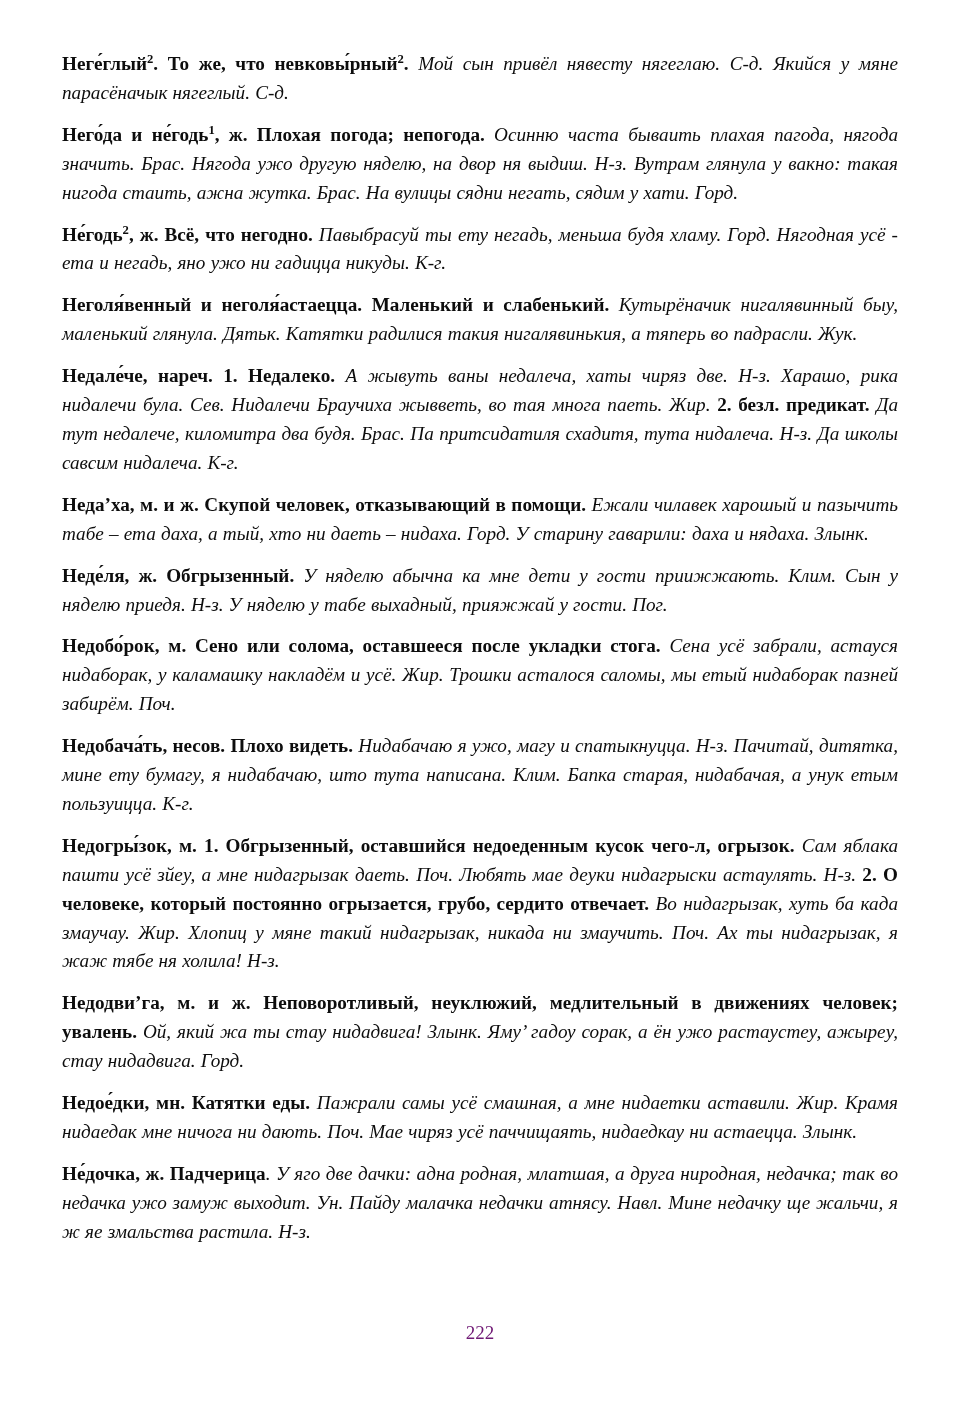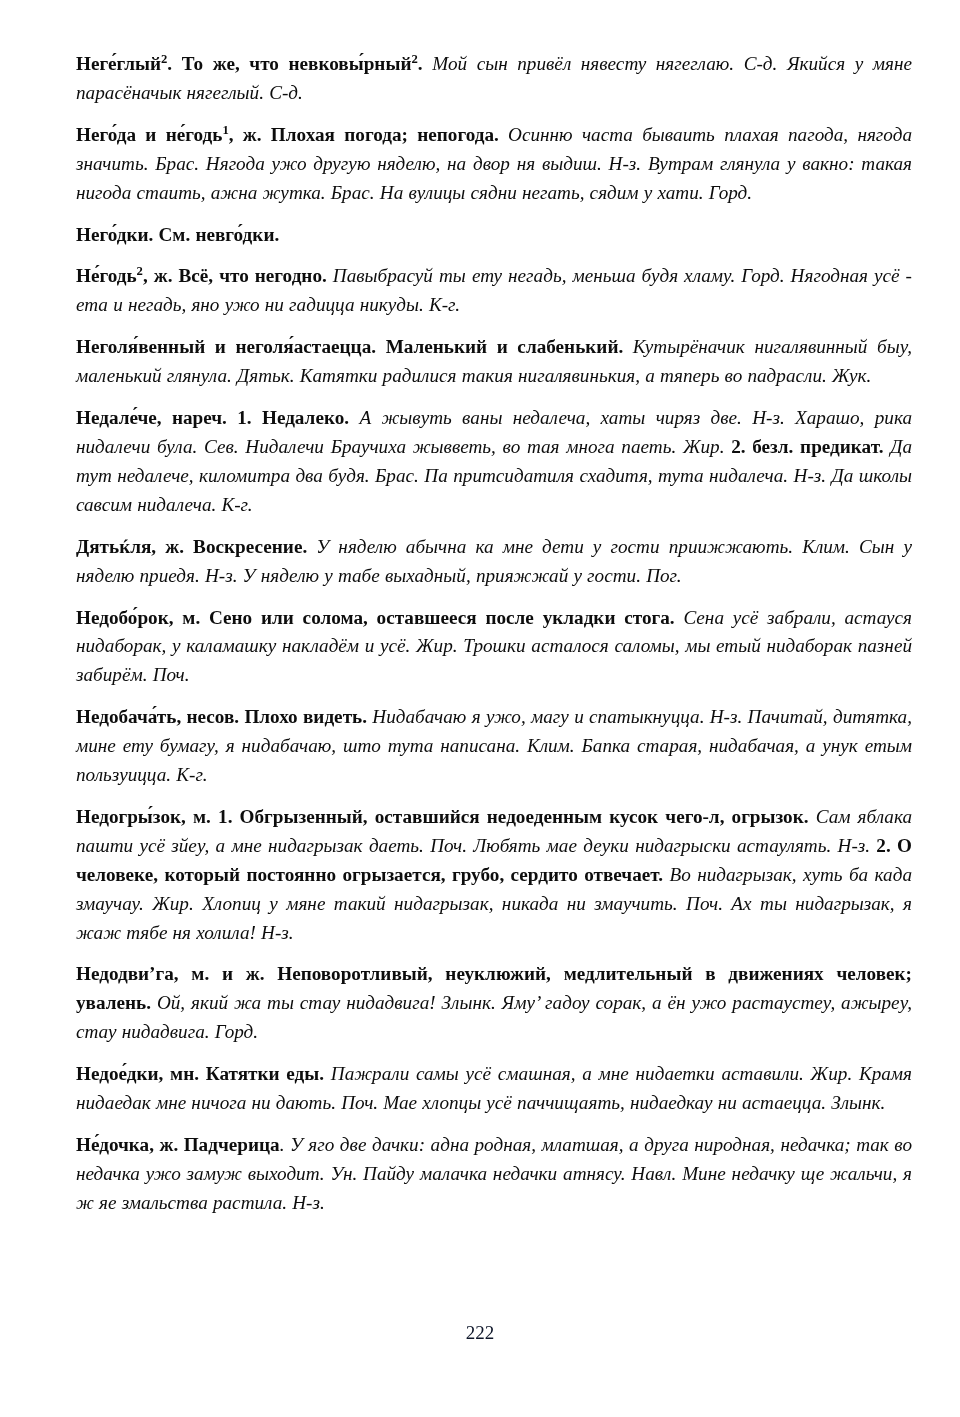--- a/index.html
+++ b/index.html
@@ -21,7 +21,7 @@
   }
   #column {
     position: absolute;
-    left: 76px;
+    left: 62px;
     top: 50px;
     width: 836px;
   }

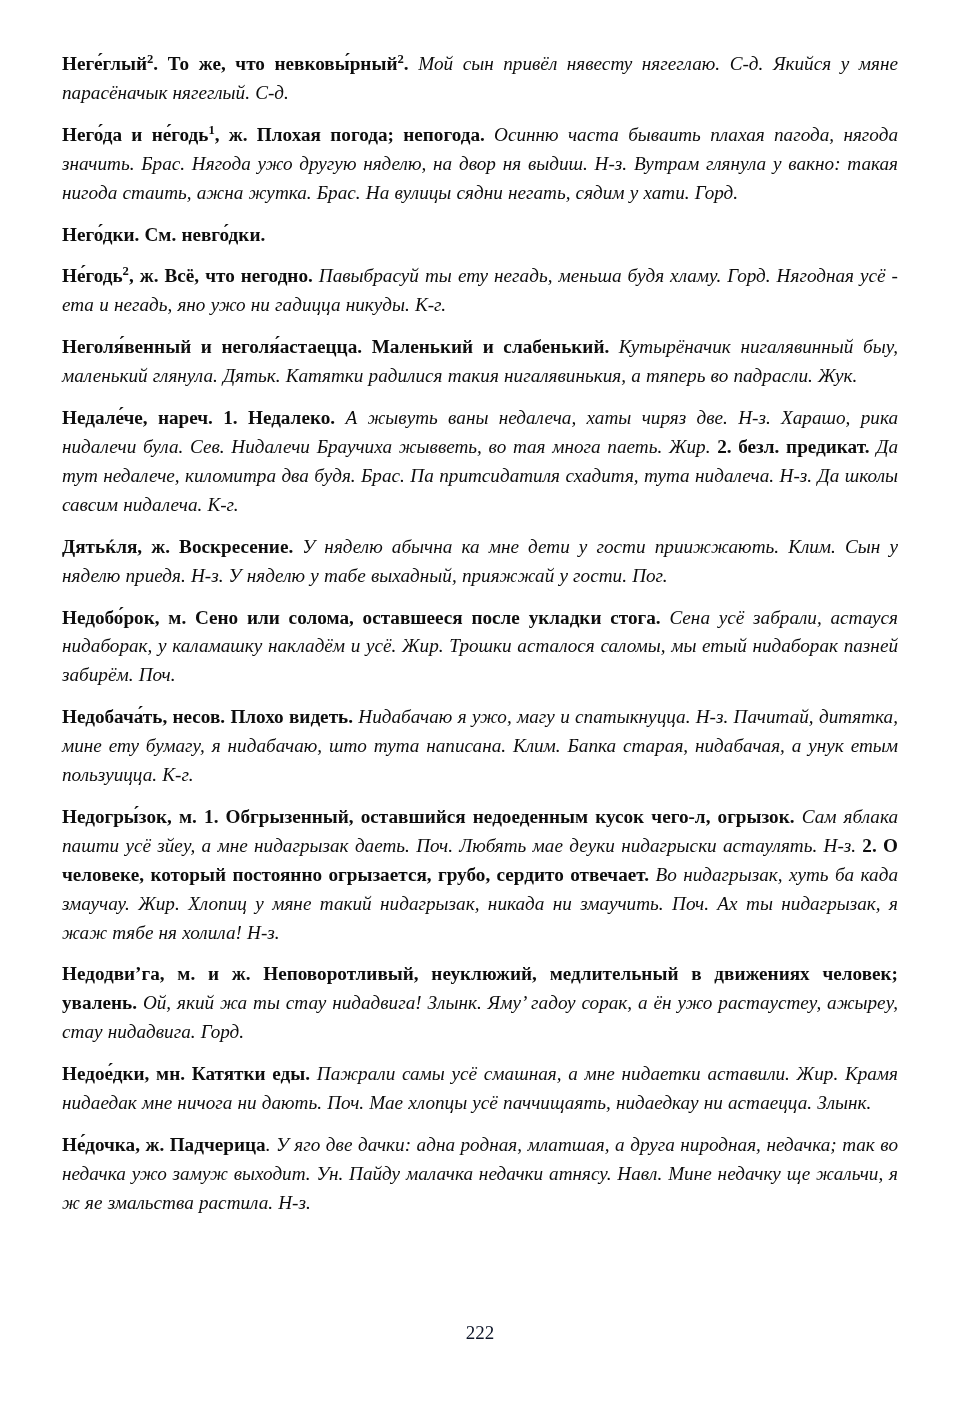--- a/index.html
+++ b/index.html
@@ -66,7 +66,6 @@
   <div id="column">
       <p class="entry"><span class="hw">Неге́глый<sup>2</sup>.  То же, что невковы́рный<sup>2</sup>.</span><span class="ex"> Мой сын привёл нявесту нягеглаю. С-д. Якийся у мяне парасёначык нягеглый. С-д.</span></p>
       <p class="entry"><span class="hw">Него́да и не́годь<sup>1</sup>, ж. Плохая погода; непогода.</span><span class="ex">   Осинню часта бываить плахая пагода, нягода значить. Брас. Нягода ужо другую няделю, на двор ня выдиш. Н-з. Вутрам глянула у вакно: такая нигода стаить, ажна жутка. Брас. На вулицы сядни негать, сядим у хати. Горд.</span></p>
-      <p class="entry"><span class="hw">Него́дки. См. невго́дки.</span></p>
       <p class="entry"><span class="hw">Не́годь<sup>2</sup>,  ж. Всё,  что негодно.</span><span class="ex"> Павыбрасуй ты ету негадь, меньша будя хламу. Горд. Нягодная  усё - ета и  негадь, яно ужо ни гадицца никуды. К-г.</span></p>
       <p class="entry"><span class="hw">Неголя́венный и неголя́астаецца. Маленький и слабенький.</span><span class="ex"> Кутырёначик нигалявинный быу, маленький глянула. Дятьк. Катятки радилися такия нигалявинькия, а тяперь во падрасли. Жук.</span></p>
       <p class="entry"><span class="hw">Недале́че, нареч. 1. Недалеко.</span><span class="ex"> А жывуть ваны недалеча, хаты чиряз две. Н-з. Харашо, рика нидалечи була. Сев. Нидалечи Браучиха жывветь, во тая многа паеть. Жир.</span><span class="hw">  2. безл. предикат.</span><span class="ex"> Да тут недалече, киломитра два будя. Брас. Па притсидатиля схадитя, тута нидалеча. Н-з. Да школы савсим нидалеча. К-г.</span></p>

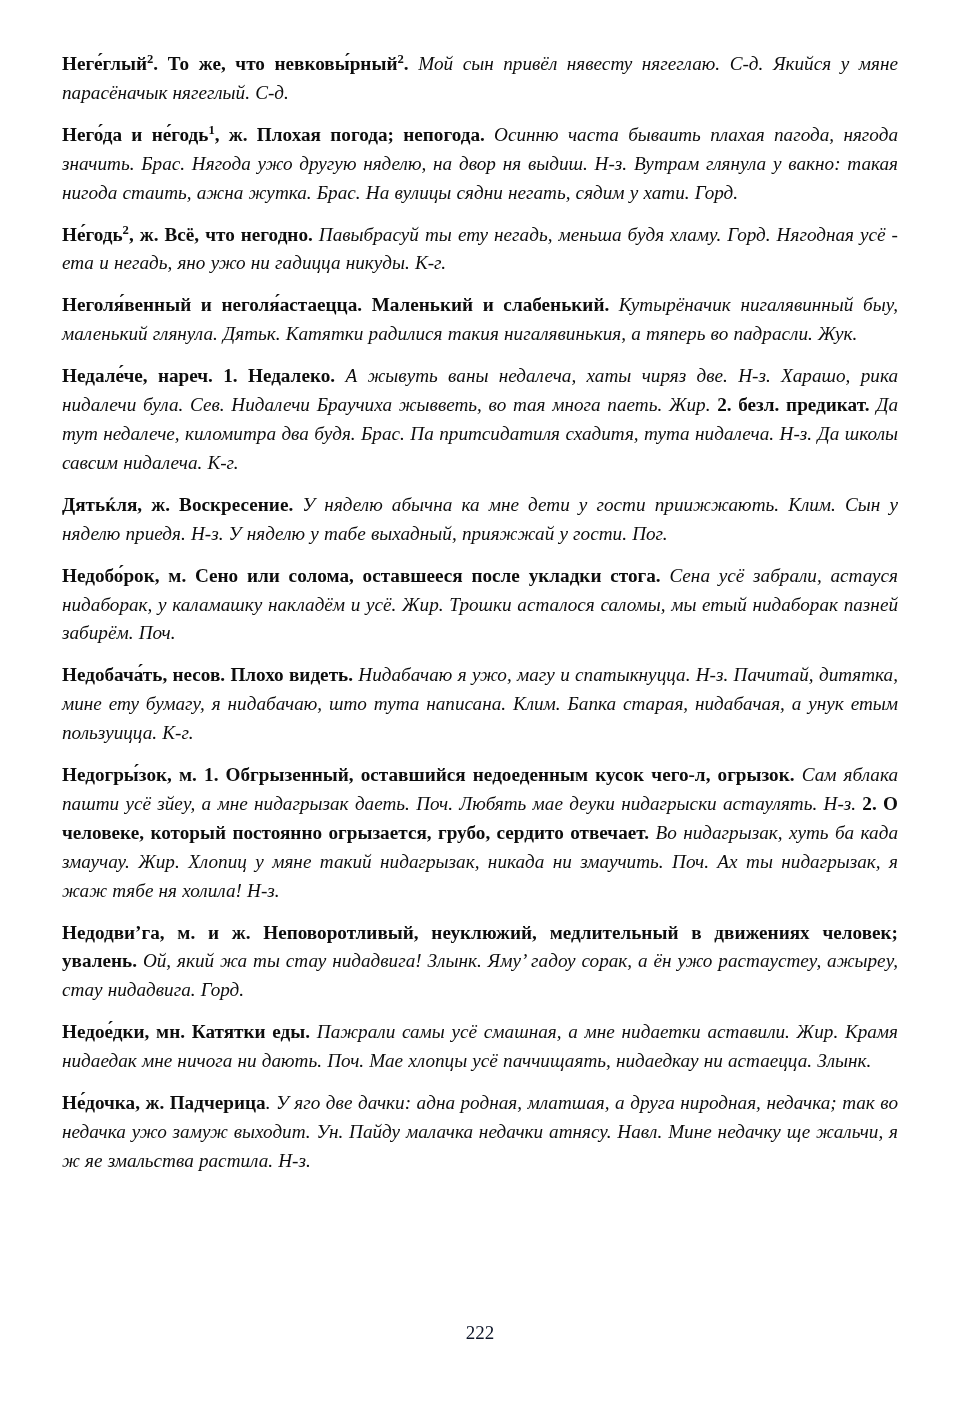--- a/index.html
+++ b/index.html
@@ -69,6 +69,7 @@
       <p class="entry"><span class="hw">Не́годь<sup>2</sup>,  ж. Всё,  что негодно.</span><span class="ex"> Павыбрасуй ты ету негадь, меньша будя хламу. Горд. Нягодная  усё - ета и  негадь, яно ужо ни гадицца никуды. К-г.</span></p>
       <p class="entry"><span class="hw">Неголя́венный и неголя́астаецца. Маленький и слабенький.</span><span class="ex"> Кутырёначик нигалявинный быу, маленький глянула. Дятьк. Катятки радилися такия нигалявинькия, а тяперь во падрасли. Жук.</span></p>
       <p class="entry"><span class="hw">Недале́че, нареч. 1. Недалеко.</span><span class="ex"> А жывуть ваны недалеча, хаты чиряз две. Н-з. Харашо, рика нидалечи була. Сев. Нидалечи Браучиха жывветь, во тая многа паеть. Жир.</span><span class="hw">  2. безл. предикат.</span><span class="ex"> Да тут недалече, киломитра два будя. Брас. Па притсидатиля схадитя, тута нидалеча. Н-з. Да школы савсим нидалеча. К-г.</span></p>
+      <p class="entry"><span class="hw">Неда’ха, м. и ж. Скупой человек, отказывающий в помощи.</span><span class="ex"> Ежали чилавек харошый и пазычить табе – ета даха, а тый, хто ни даеть – нидаха. Горд. У старину гаварили: даха и нядаха. Злынк.</span></p>
       <p class="entry"><span class="hw">Дятьќля, ж. Воскресение.</span><span class="ex">  У няделю абычна ка мне дети у гости приижжають. Клим. Сын у няделю приедя. Н-з. У няделю у табе выхадный, прияжжай у гости. Пог.</span></p>
       <p class="entry"><span class="hw">Недобо́рок, м. Сено или солома, оставшееся после укладки стога.</span><span class="ex"> Сена усё забрали, астауся нидаборак, у каламашку накладём и усё. Жир. Трошки асталося саломы, мы етый нидаборак пазней забирём. Поч.</span></p>
       <p class="entry"><span class="hw">Недобача́ть, несов. Плохо видеть.</span><span class="ex">  Нидабачаю я ужо, магу и спатыкнуцца. Н-з. Пачитай, дитятка, мине ету бумагу, я нидабачаю, што тута написана. Клим. Бапка старая, нидабачая, а унук етым пользуицца. К-г.</span></p>

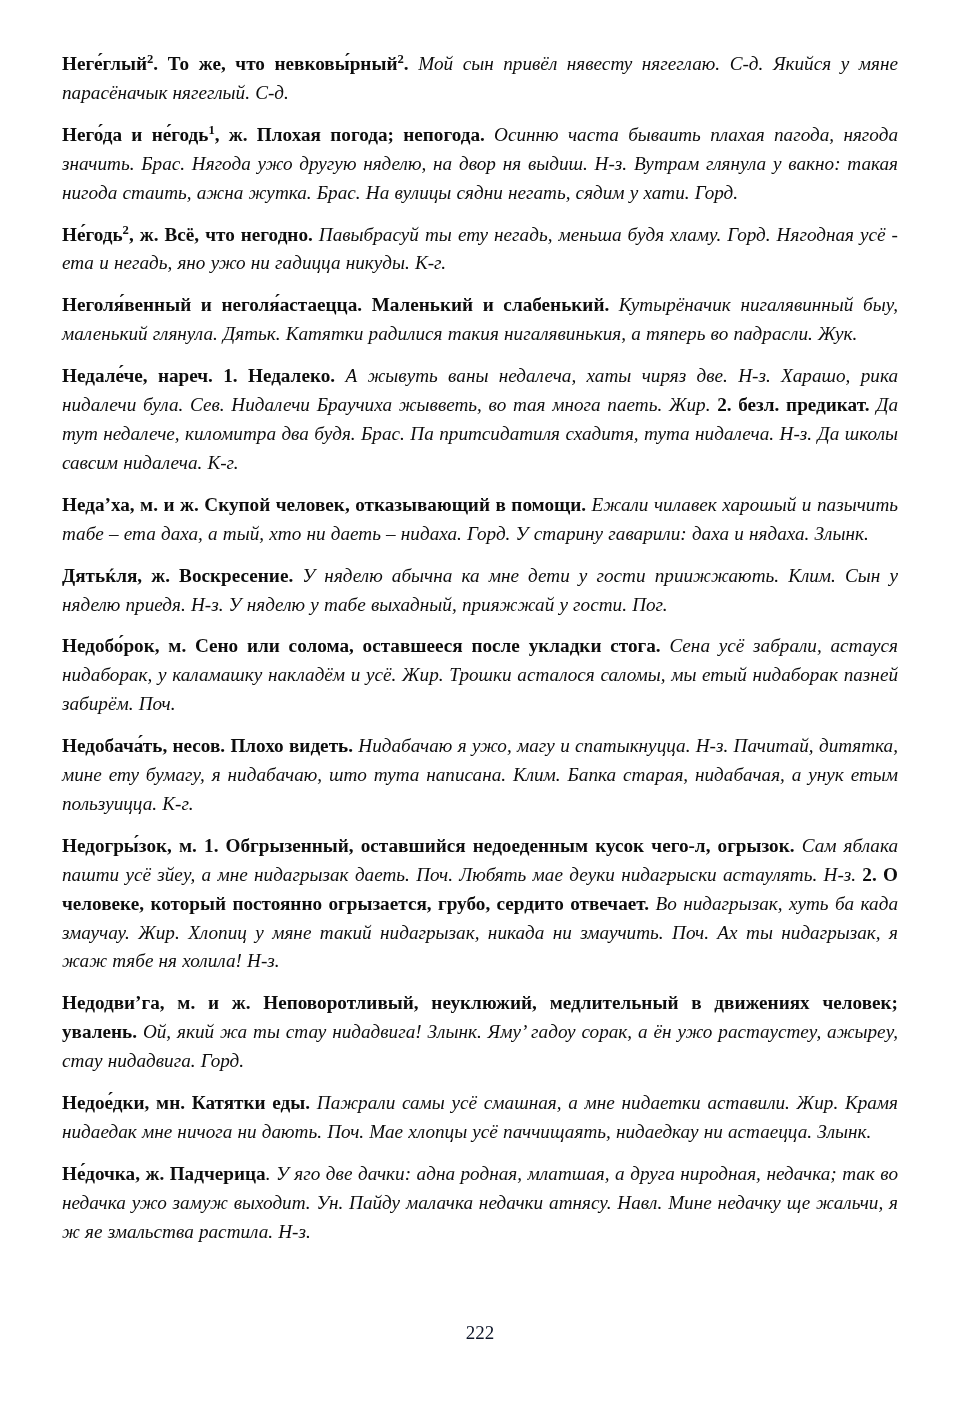--- a/index.html
+++ b/index.html
@@ -70,7 +70,7 @@
       <p class="entry"><span class="hw">Неголя́венный и неголя́астаецца. Маленький и слабенький.</span><span class="ex"> Кутырёначик нигалявинный быу, маленький глянула. Дятьк. Катятки радилися такия нигалявинькия, а тяперь во падрасли. Жук.</span></p>
       <p class="entry"><span class="hw">Недале́че, нареч. 1. Недалеко.</span><span class="ex"> А жывуть ваны недалеча, хаты чиряз две. Н-з. Харашо, рика нидалечи була. Сев. Нидалечи Браучиха жывветь, во тая многа паеть. Жир.</span><span class="hw">  2. безл. предикат.</span><span class="ex"> Да тут недалече, киломитра два будя. Брас. Па притсидатиля схадитя, тута нидалеча. Н-з. Да школы савсим нидалеча. К-г.</span></p>
       <p class="entry"><span class="hw">Неда’ха, м. и ж. Скупой человек, отказывающий в помощи.</span><span class="ex"> Ежали чилавек харошый и пазычить табе – ета даха, а тый, хто ни даеть – нидаха. Горд. У старину гаварили: даха и нядаха. Злынк.</span></p>
-      <p class="entry"><span class="hw">Дятьќля, ж. Воскресение.</span><span class="ex">  У няделю абычна ка мне дети у гости приижжають. Клим. Сын у няделю приедя. Н-з. У няделю у табе выхадный, прияжжай у гости. Пог.</span></p>
+      <p class="entry"><span class="hw">Неде́ля, ж. Обгрызенный.</span><span class="ex">  У няделю абычна ка мне дети у гости приижжають. Клим. Сын у няделю приедя. Н-з. У няделю у табе выхадный, прияжжай у гости. Пог.</span></p>
       <p class="entry"><span class="hw">Недобо́рок, м. Сено или солома, оставшееся после укладки стога.</span><span class="ex"> Сена усё забрали, астауся нидаборак, у каламашку накладём и усё. Жир. Трошки асталося саломы, мы етый нидаборак пазней забирём. Поч.</span></p>
       <p class="entry"><span class="hw">Недобача́ть, несов. Плохо видеть.</span><span class="ex">  Нидабачаю я ужо, магу и спатыкнуцца. Н-з. Пачитай, дитятка, мине ету бумагу, я нидабачаю, што тута написана. Клим. Бапка старая, нидабачая, а унук етым пользуицца. К-г.</span></p>
       <p class="entry"><span class="hw">Недогры́зок, м. 1. Обгрызенный, оставшийся недоеденным кусок чего-л, огрызок.</span><span class="ex"> Сам яблака пашти усё зйеу, а мне нидагрызак даеть. Поч. Любять мае деуки нидагрыски астаулять. Н-з.</span><span class="hw">  2. О человеке, который постоянно огрызается, грубо, сердито отвечает.</span><span class="ex"> Во нидагрызак, хуть ба када змаучау. Жир. Хлопиц у мяне такий нидагрызак, никада  ни змаучить. Поч. Ах ты нидагрызак, я жаж тябе ня холила! Н-з.</span></p>

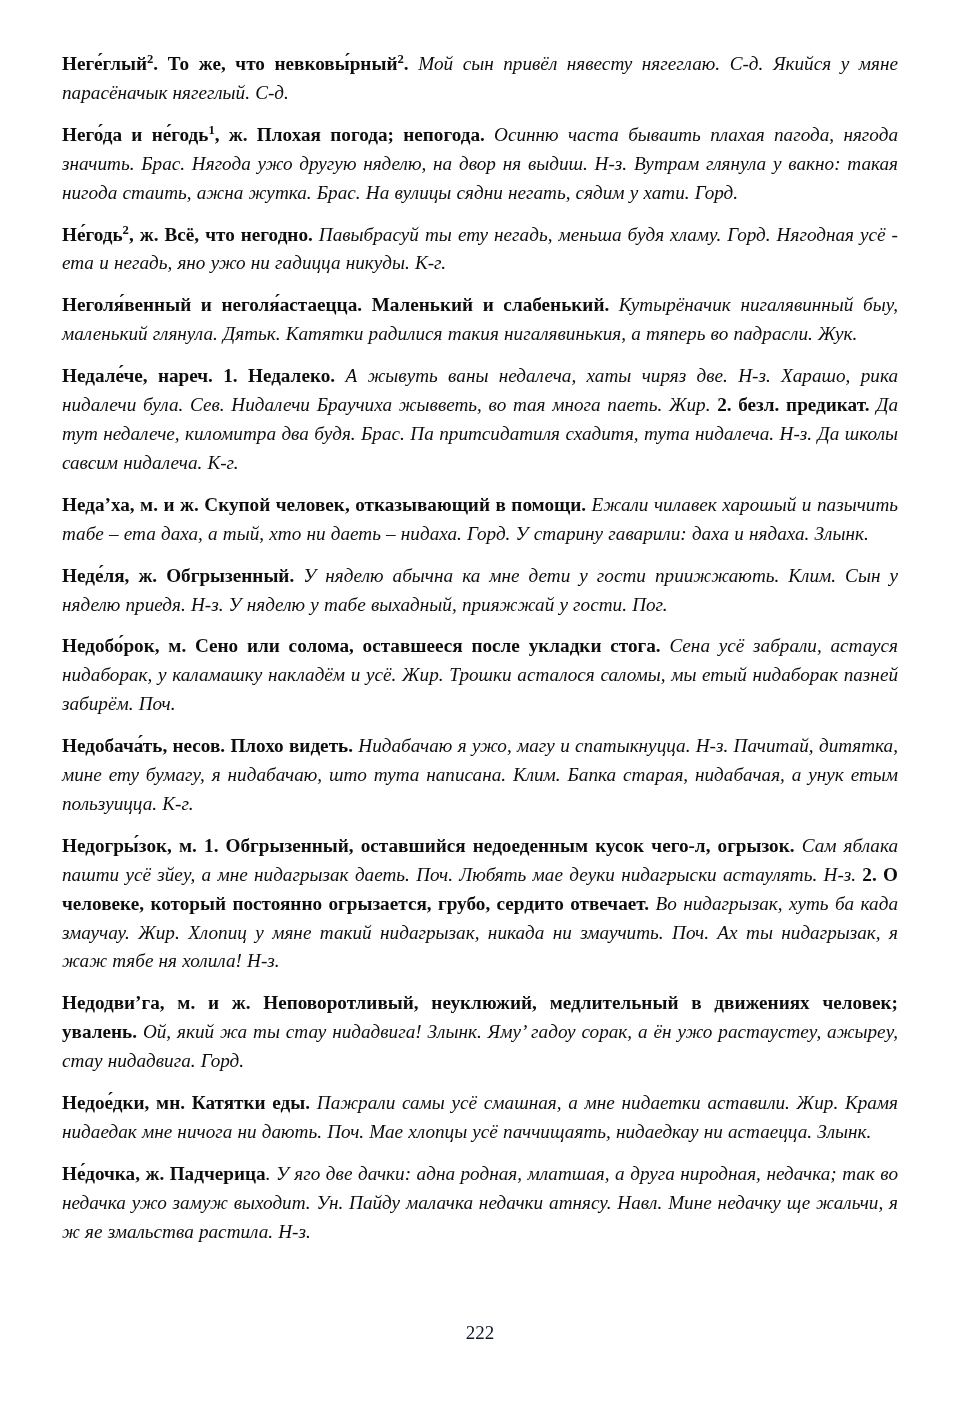--- a/index.html
+++ b/index.html
@@ -75,7 +75,7 @@
       <p class="entry"><span class="hw">Недобача́ть, несов. Плохо видеть.</span><span class="ex">  Нидабачаю я ужо, магу и спатыкнуцца. Н-з. Пачитай, дитятка, мине ету бумагу, я нидабачаю, што тута написана. Клим. Бапка старая, нидабачая, а унук етым пользуицца. К-г.</span></p>
       <p class="entry"><span class="hw">Недогры́зок, м. 1. Обгрызенный, оставшийся недоеденным кусок чего-л, огрызок.</span><span class="ex"> Сам яблака пашти усё зйеу, а мне нидагрызак даеть. Поч. Любять мае деуки нидагрыски астаулять. Н-з.</span><span class="hw">  2. О человеке, который постоянно огрызается, грубо, сердито отвечает.</span><span class="ex"> Во нидагрызак, хуть ба када змаучау. Жир. Хлопиц у мяне такий нидагрызак, никада  ни змаучить. Поч. Ах ты нидагрызак, я жаж тябе ня холила! Н-з.</span></p>
       <p class="entry"><span class="hw">Недодви’га, м. и ж. Неповоротливый, неуклюжий, медлительный в движениях человек; увалень.</span><span class="ex"> Ой, який жа ты стау нидадвига! Злынк. Яму’ гадоу сорак, а ён ужо растаустеу, ажыреу, стау нидадвига. Горд.</span></p>
-      <p class="entry"><span class="hw">Недое́дки,  мн. Катятки еды.</span><span class="ex"> Пажрали самы усё смашная, а мне нидаетки аставили. Жир. Крамя нидаедак мне ничога ни дають. Поч.  Мае хлопцы усё паччищаять, нидаедкау ни астаецца. Злынк.</span></p>
+      <p class="entry"><span class="hw">Недое́дки,  мн. Катятки еды.</span><span class="ex"> Пажрали самы усё смашная, а мне нидаетки аставили. Жир. Крамя нидаедак мне ничога ни дають. Поч.  Мае чиряз усё паччищаять, нидаедкау ни астаецца. Злынк.</span></p>
       <p class="entry"><span class="hw">Не́дочка, ж. Падчерица</span><span class="ex">. У яго две дачки: адна родная, млатшая, а друга ниродная, недачка; так во недачка ужо замуж выходит. Ун. Пайду малачка недачки атнясу. Навл. Мине недачку ще жальчи, я ж яе змальства растила. Н-з.</span></p>
     </div>
   <div id="folio">222</div>

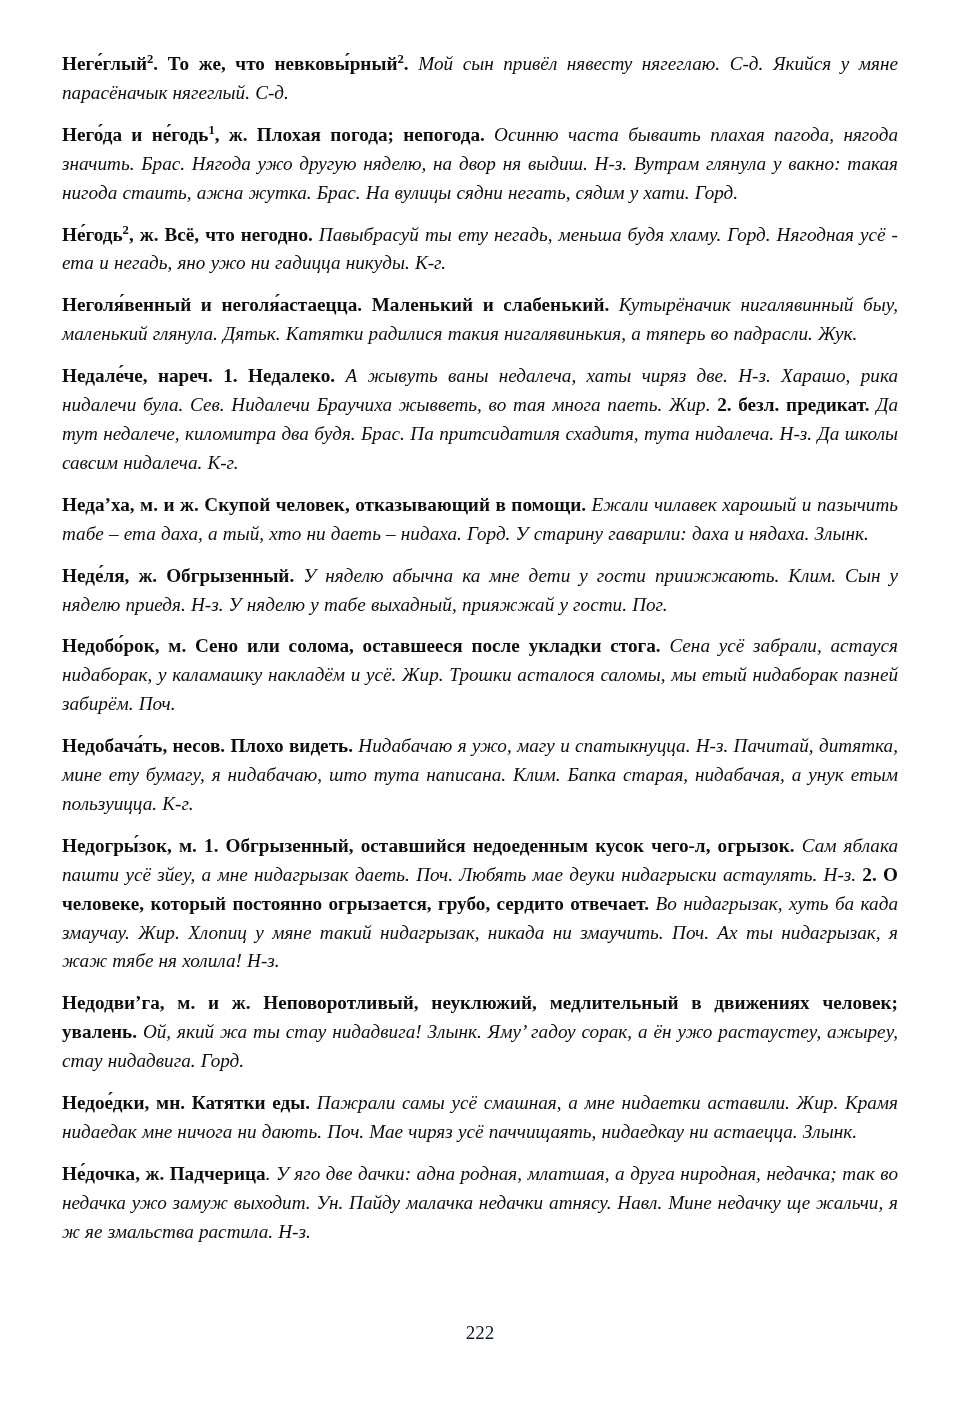--- a/index.html
+++ b/index.html
@@ -56,7 +56,7 @@
     width: 960px;
     text-align: center;
     font-size: 19px;
-    color: #0f172a;
+    color: #701a75;
   }
 </style>
 </head>

